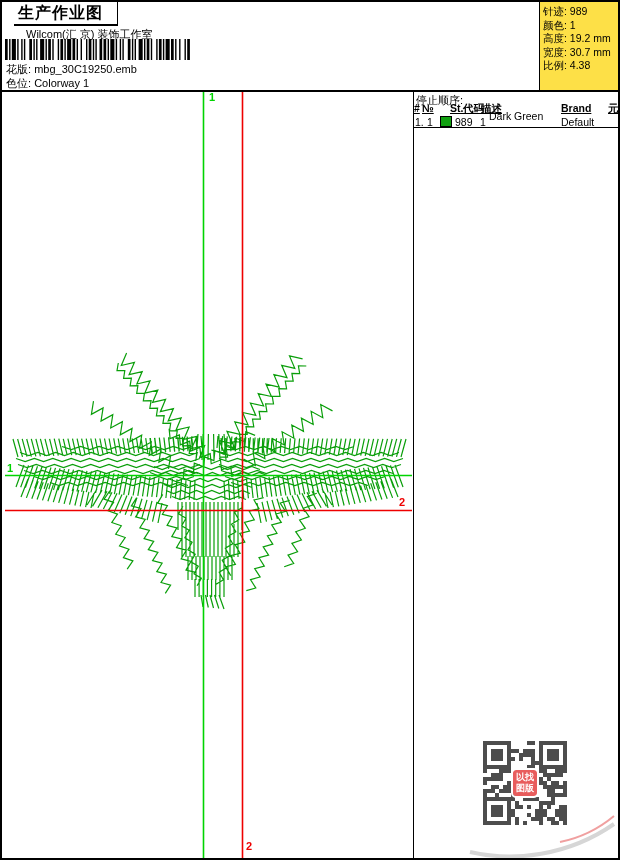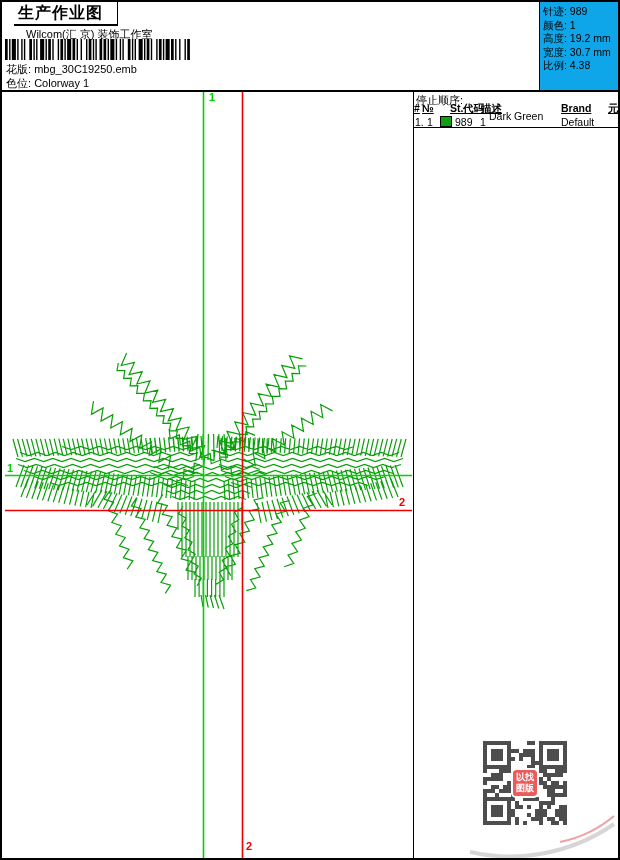--- a/index.html
+++ b/index.html
@@ -13,7 +13,7 @@
   .barcode{left:3px;top:37px;z-index:3;}
   .meta-line{font-size:11px;z-index:3;}
   .info-box{left:537px;top:0;width:81px;height:88px;border-left:1px solid #000;box-sizing:border-box;
-            padding:3px 0 0 3px;z-index:3;background:#0ea5e9;}
+            padding:3px 0 0 3px;z-index:3;background:#fde047;}
   .info-box div{font-size:10.5px;line-height:13.6px;white-space:nowrap;}
   .hdr-sep{left:0;top:88px;width:620px;height:2px;background:#000;z-index:3;}
   .right-panel{left:411px;top:90px;width:207px;height:768px;border-left:1px solid #000;box-sizing:border-box;z-index:3;}

